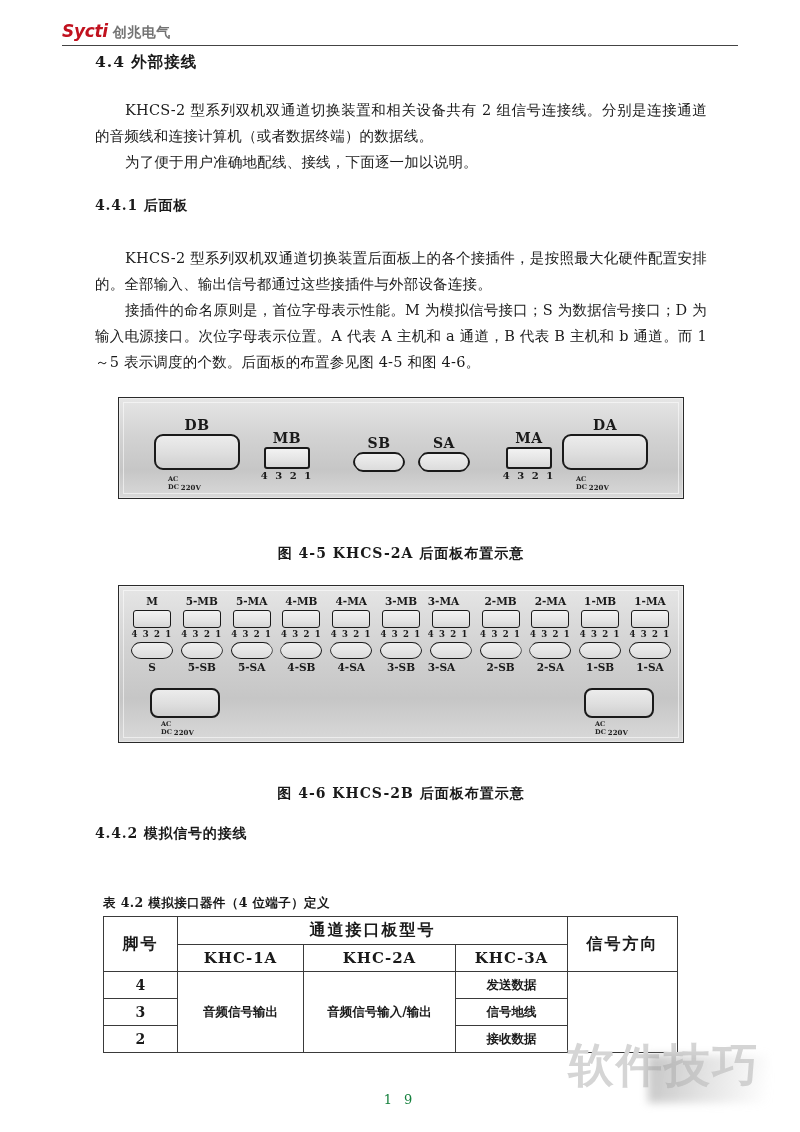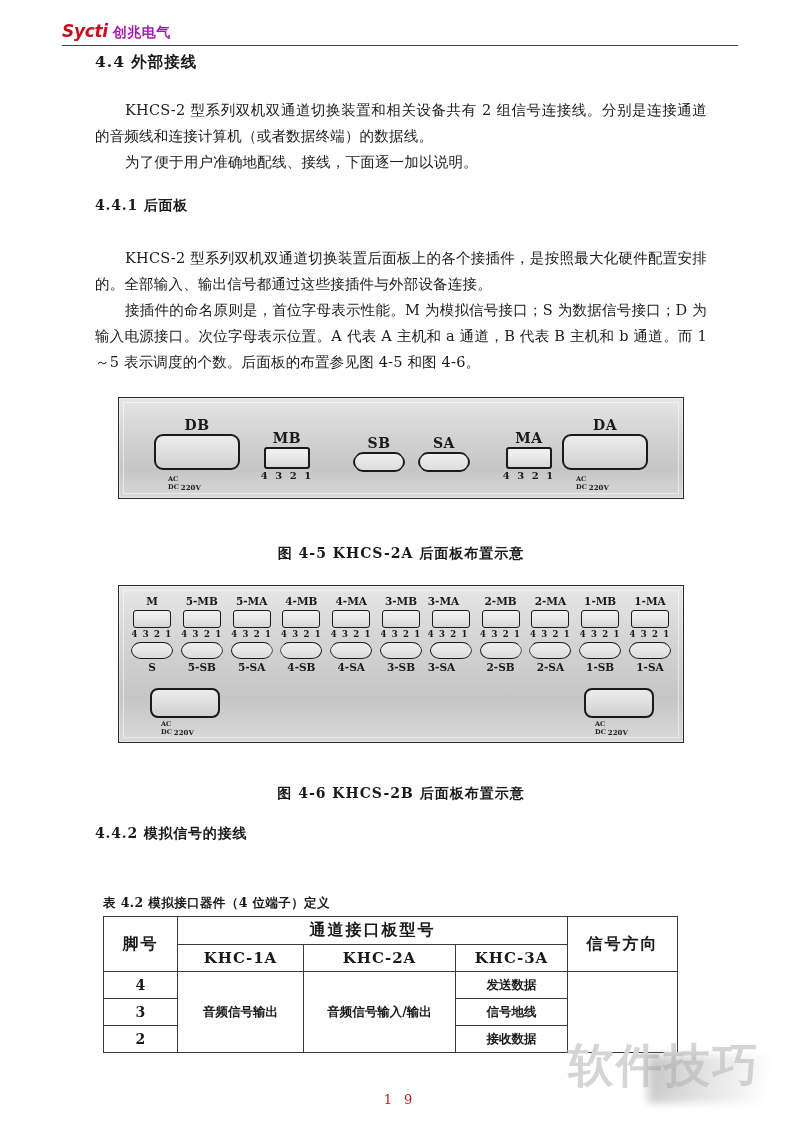--- a/index.html
+++ b/index.html
@@ -52,7 +52,7 @@
     font-family: "DejaVu Sans", "Liberation Sans", sans-serif;
     font-weight: bold;
     font-size: 14px;
-    color: #a21caf;
+    color: #737373;
     letter-spacing: 0.5px;
   }
   .header-title {

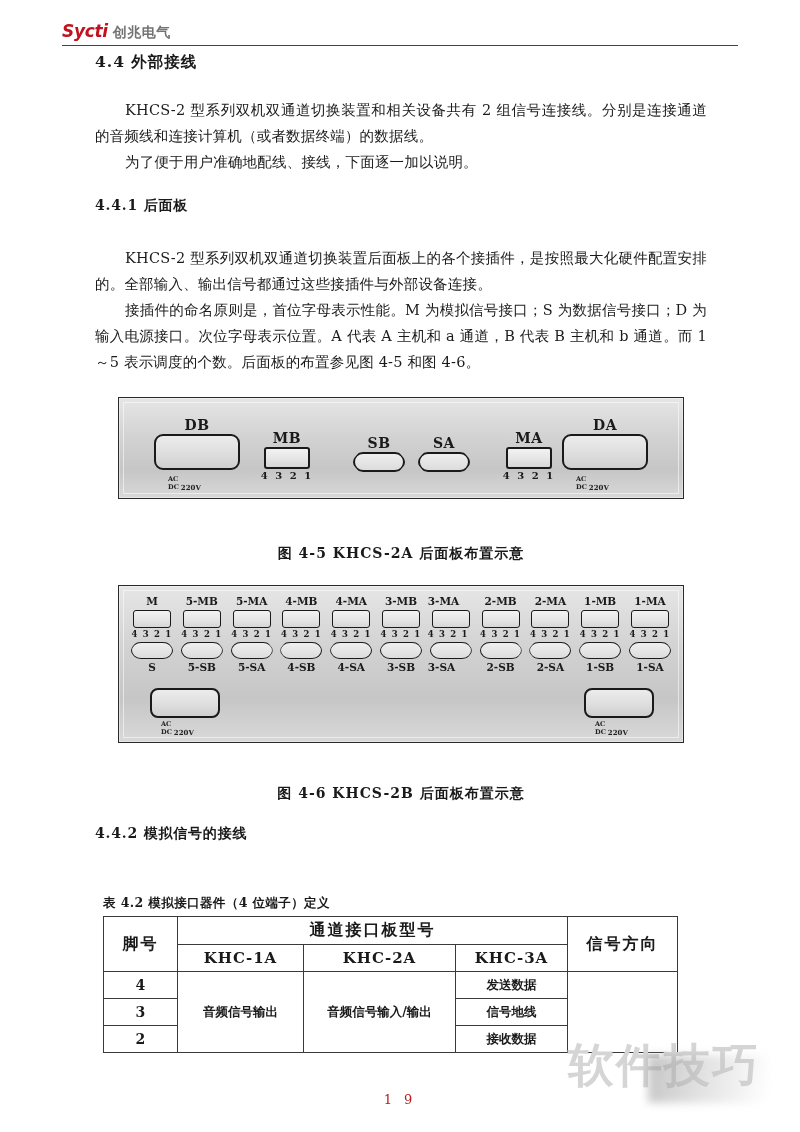--- a/index.html
+++ b/index.html
@@ -282,7 +282,7 @@
     text-align: center;
     font-size: 13px;
     letter-spacing: 4px;
-    color: #b91c1c;
+    color: #15803d;
   }
 </style>
 </head>

